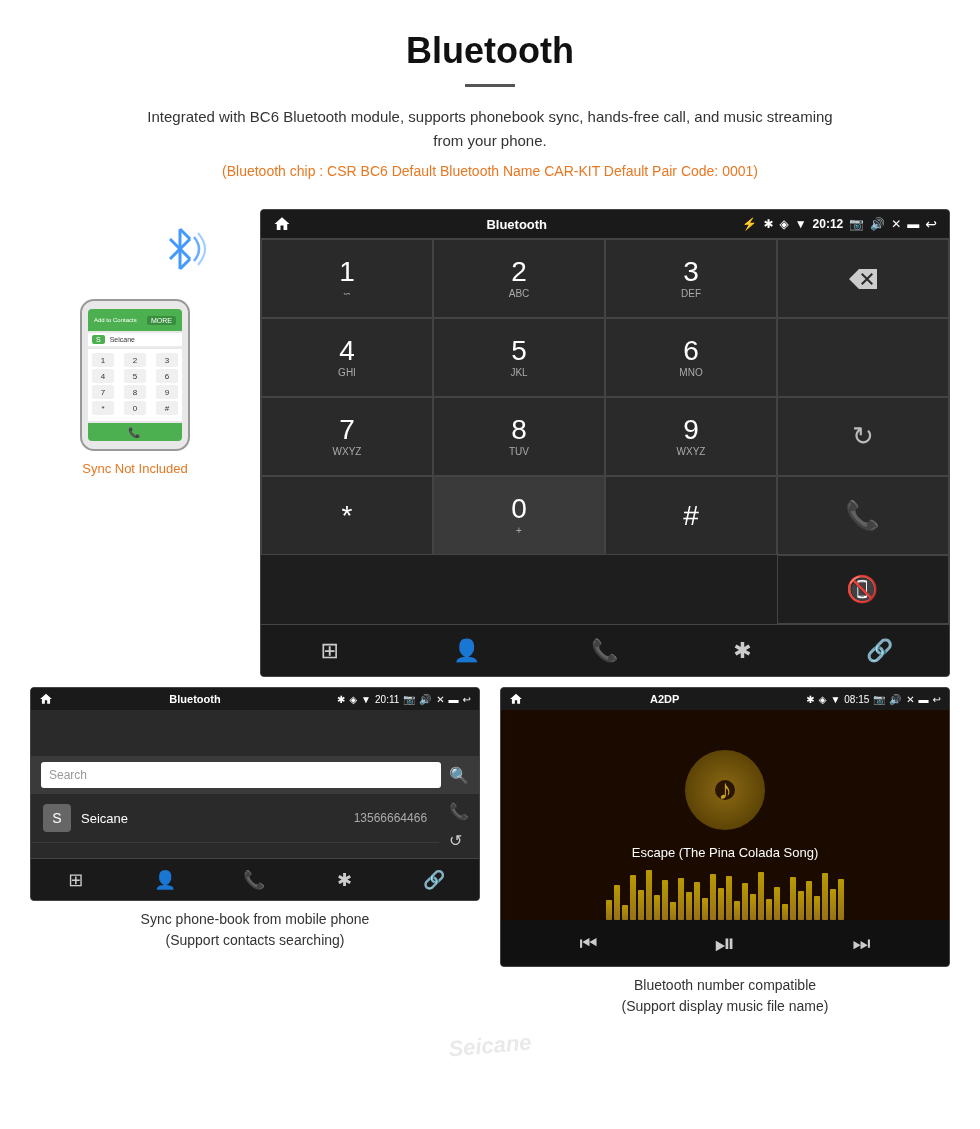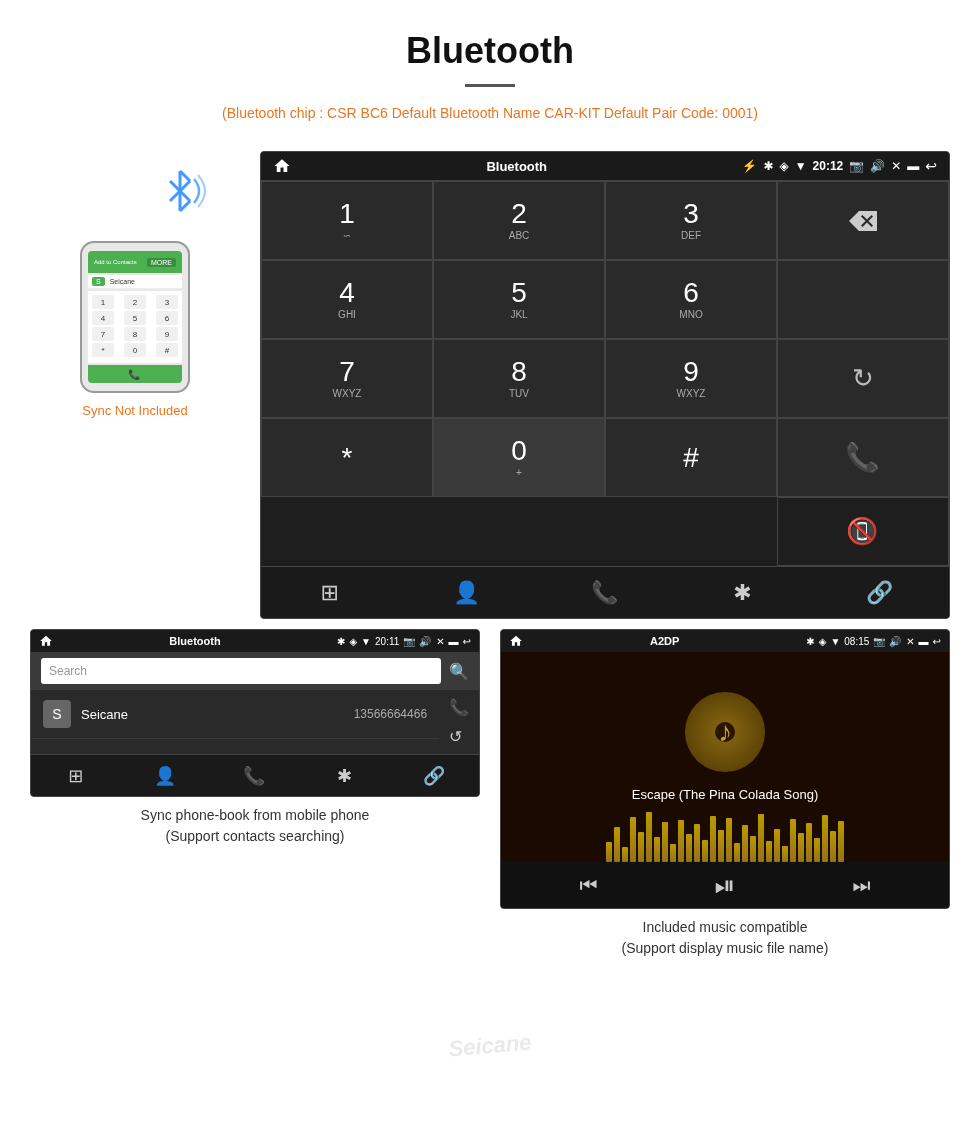--- a/index.html
+++ b/index.html
@@ -447,6 +447,7 @@
 <div class="page-header">
   <h1>Bluetooth</h1>
   <div class="header-divider"></div>
+  <p class="header-desc">Integrated with BC6 Bluetooth module, supports phonebook sync, hands-free call, and music streaming from your phone.</p>
   <p class="header-specs">(Bluetooth chip : CSR BC6   Default Bluetooth Name CAR-KIT   Default Pair Code: 0001)</p>
 </div>
 

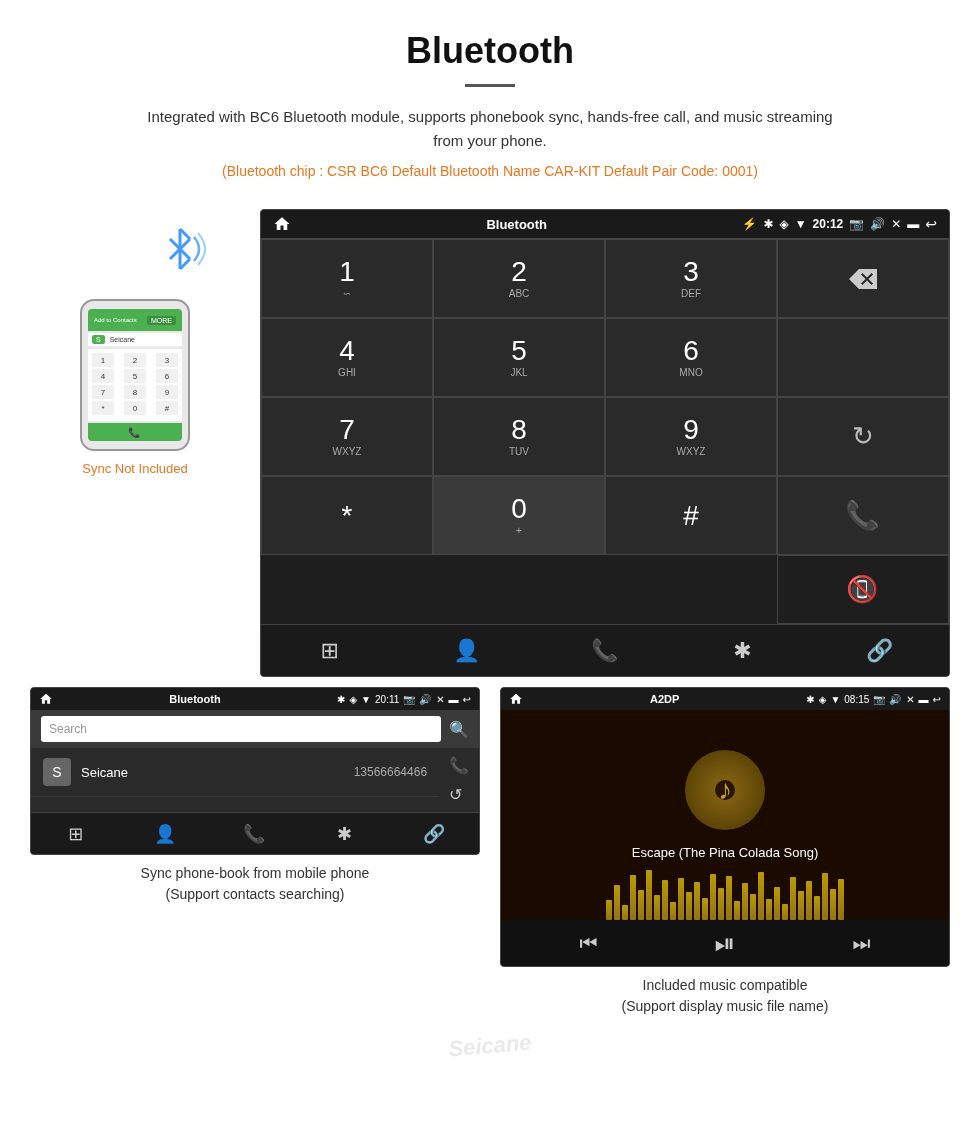--- a/index.html
+++ b/index.html
@@ -292,6 +292,7 @@
       display: flex;
       align-items: center;
       gap: 8px;
+      margin-top: 46px;
     }
     .pb-search-input {
       flex: 1;

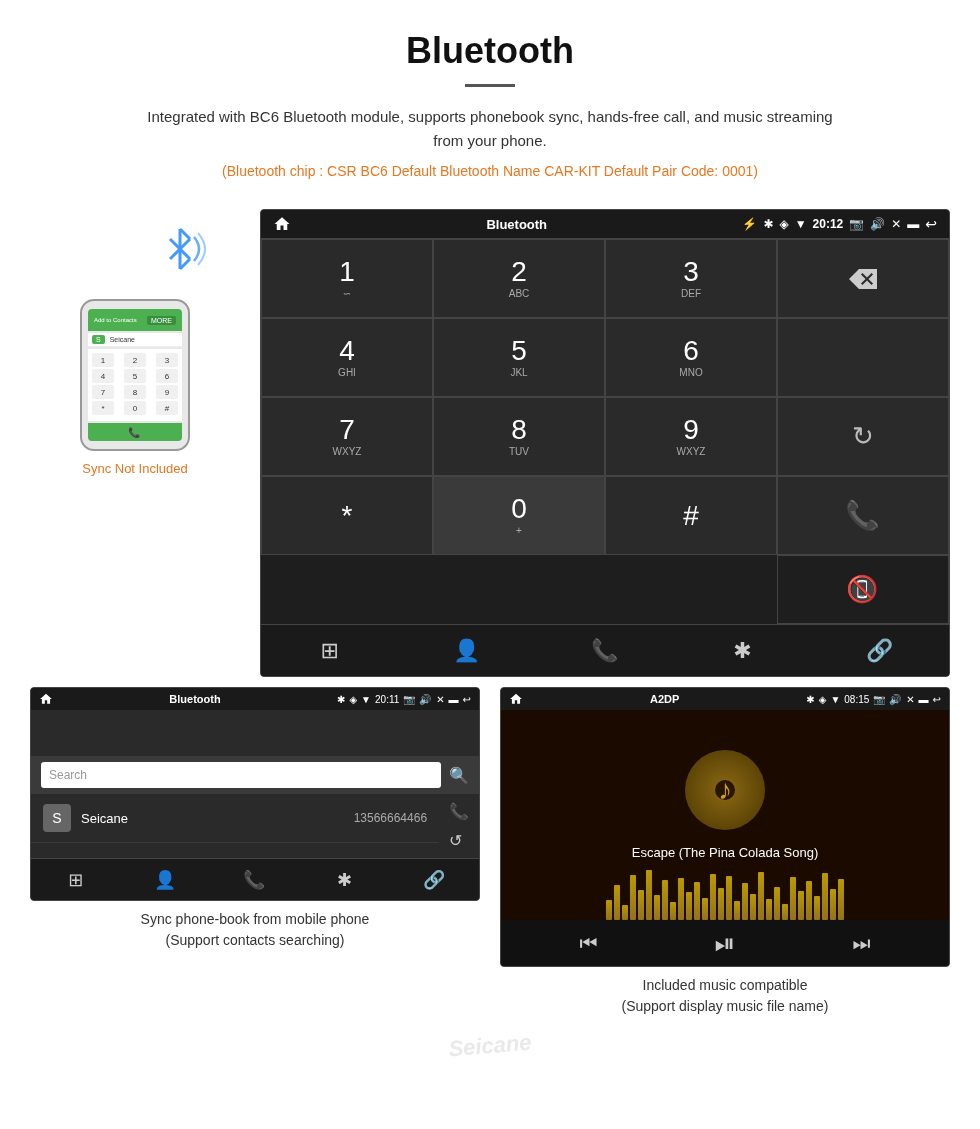--- a/index.html
+++ b/index.html
@@ -755,7 +755,7 @@
       </div>
     </div>
     <div class="bottom-caption">
-      <span>Included music compatible</span><br>
+      <span>Bluetooth number compatible</span><br>
       <span>(Support display music file name)</span>
     </div>
   </div>

